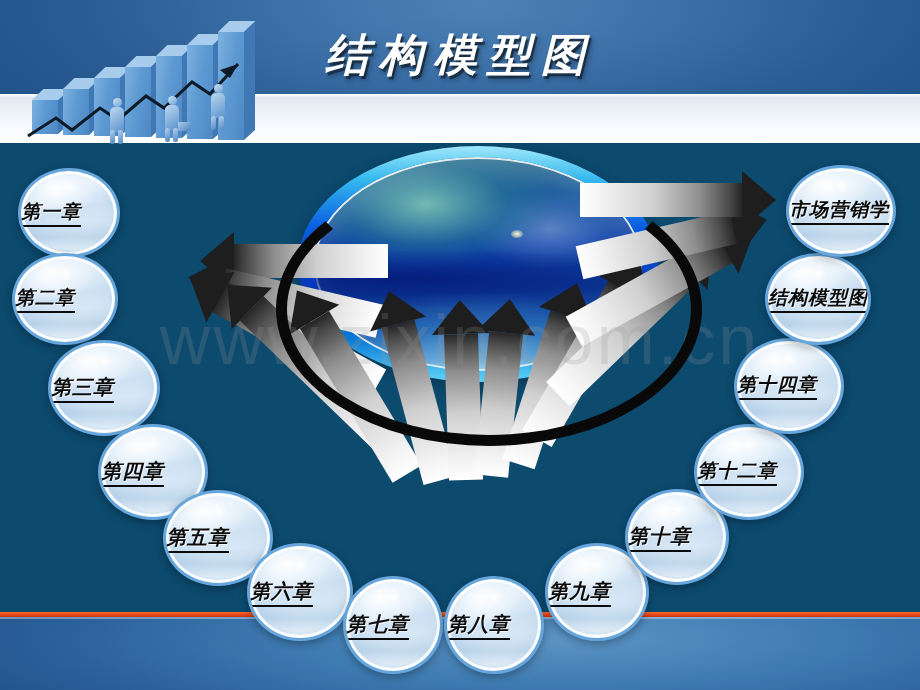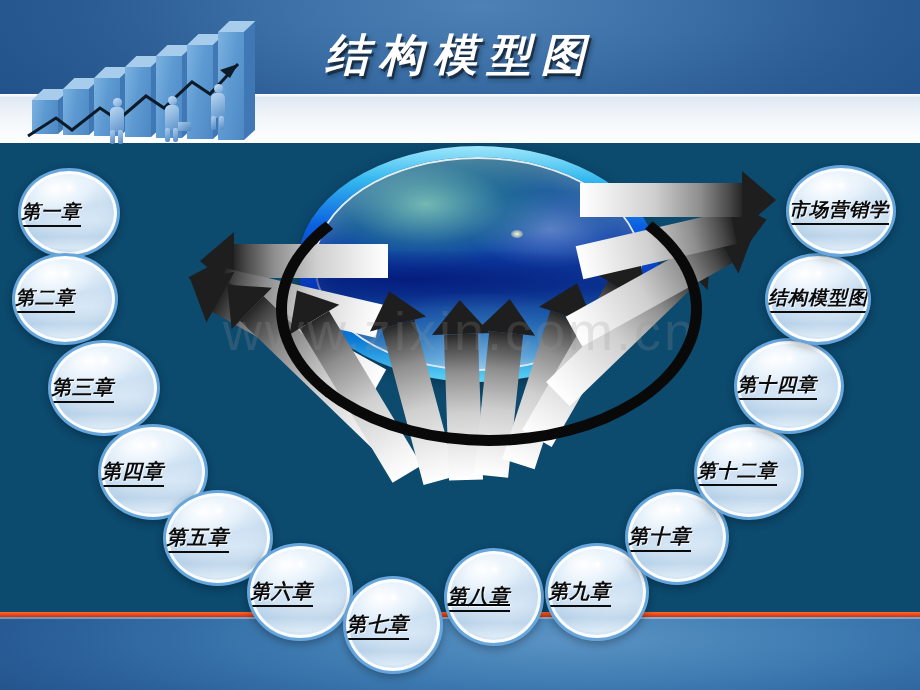--- a/index.html
+++ b/index.html
@@ -144,7 +144,7 @@
   
   .watermark{
     position:absolute;left:0;top:300px;width:920px;text-align:center;
-    font-size:54px;color:rgba(150,150,150,.22);letter-spacing:3px;
+    font-size:70px;color:rgba(150,150,150,.22);letter-spacing:3px;
     z-index:3;pointer-events:none;
     font-family:"Liberation Sans","DejaVu Sans",sans-serif;
   }

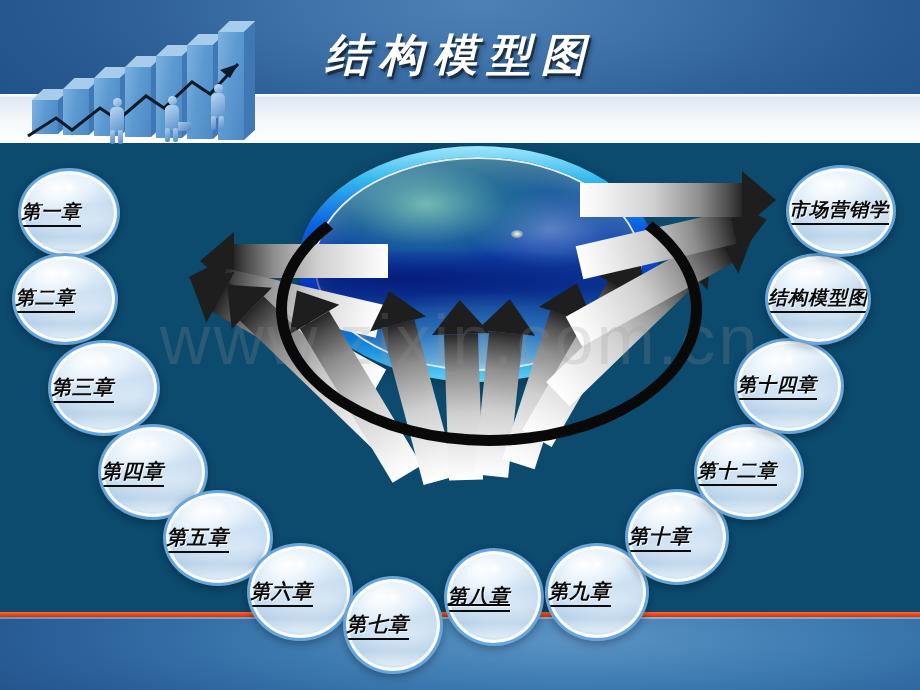--- a/index.html
+++ b/index.html
@@ -323,7 +323,7 @@
       <div class="bubble b-md" style="left: 343px; top: 576px; width: 94px; height: 92px;">
         <span class="txt">第七章</span>
       </div>
-      <div class="bubble b-md" style="left: 444px; top: 548px; width: 94px; height: 92px; text-decoration: underline;">
+      <div class="bubble b-md" style="left: 444px; top: 576px; width: 94px; height: 92px;">
         <span class="txt">第八章</span>
       </div>
       <div class="bubble b-md" style="left: 545px; top: 543px; width: 98px; height: 92px;">

